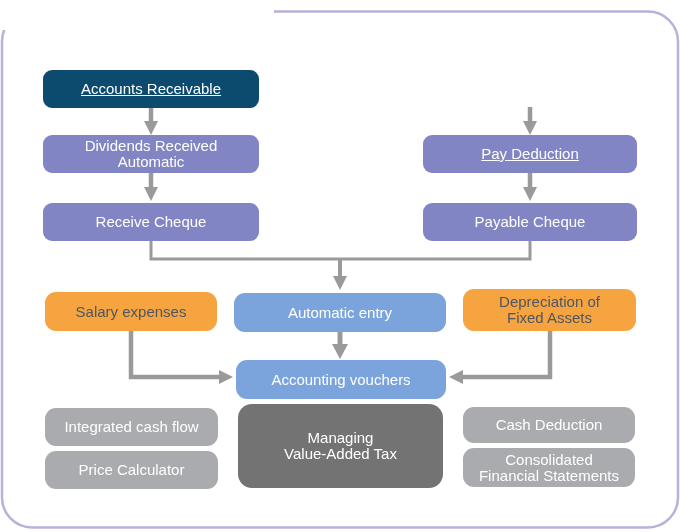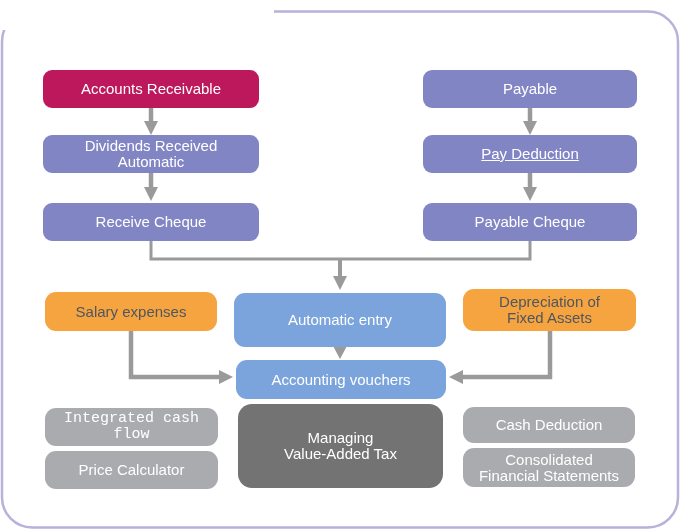--- a/index.html
+++ b/index.html
@@ -84,7 +84,7 @@
     </g>
   </svg>
 
-  <div class="node r9" style="left: 43px; top: 70px; width: 216px; height: 38px; background: #be185d; color: rgb(255, 255, 255);">Accounts Receivable</div>
+  <div class="node r9" style="left: 43px; top: 70px; width: 216px; height: 38px; background: #0c4a6e; color: rgb(255, 255, 255); text-decoration: underline;">Accounts Receivable</div>
 
   <div class="node r9" style="left: 423px; top: 70px; width: 214px; height: 38px; background: rgb(130, 133, 195); color: rgb(255, 255, 255);">Payable</div>
 

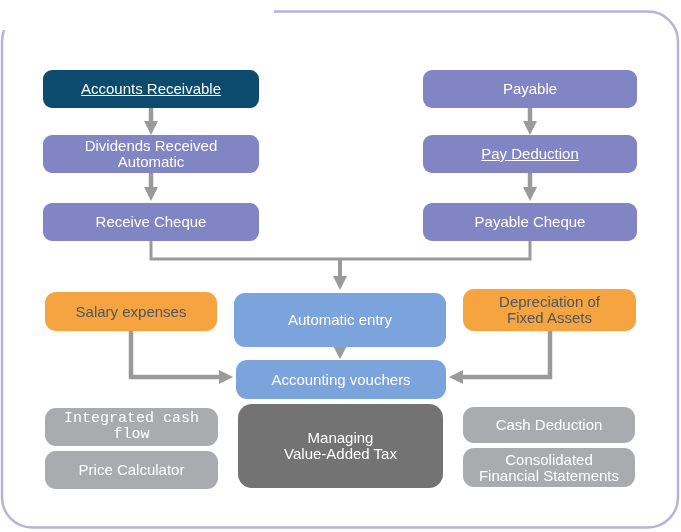--- a/index.html
+++ b/index.html
@@ -86,7 +86,6 @@
 
   <div class="node r9" style="left: 43px; top: 70px; width: 216px; height: 38px; background: #0c4a6e; color: rgb(255, 255, 255); text-decoration: underline;">Accounts Receivable</div>
 
-  <div class="node r9" style="left: 423px; top: 70px; width: 214px; height: 38px; background: rgb(130, 133, 195); color: rgb(255, 255, 255);">Payable</div>
 
   <div class="node r9" style="left: 43px; top: 135px; width: 216px; height: 38px; background: rgb(130, 133, 195); color: rgb(255, 255, 255);">Dividends Received
 Automatic</div>

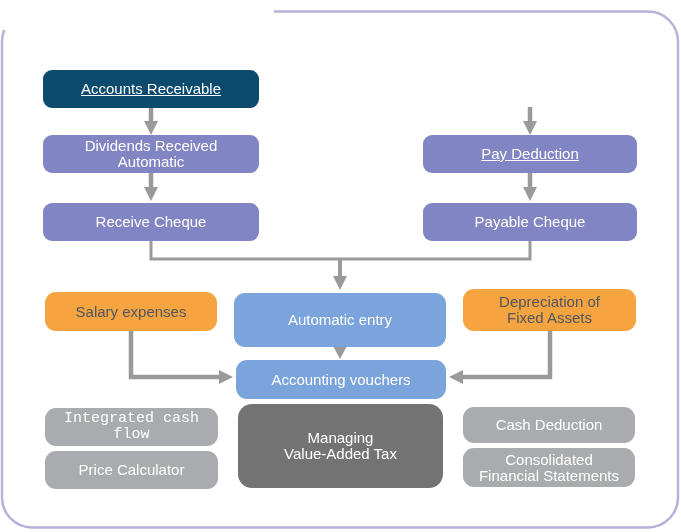--- a/index.html
+++ b/index.html
@@ -98,7 +98,7 @@
 
   <div class="node r11" style="left: 45px; top: 292px; width: 172px; height: 39px; background: rgb(246, 164, 64); color: rgb(79, 86, 97);">Salary expenses</div>
 
-  <div class="node r11" style="left: 234px; top: 293px; width: 212px; height: 54px; background: rgb(123, 163, 220); color: rgb(255, 255, 255);">Automatic entry</div>
+  <div class="node r11" style="left: 234px; top: 293px; width: 212px; height: 39px; background: rgb(123, 163, 220); color: rgb(255, 255, 255);">Automatic entry</div>
 
   <div class="node r11" style="left: 463px; top: 289px; width: 173px; height: 42px; background: rgb(246, 164, 64); color: rgb(79, 86, 97);">Depreciation of
 Fixed Assets</div>

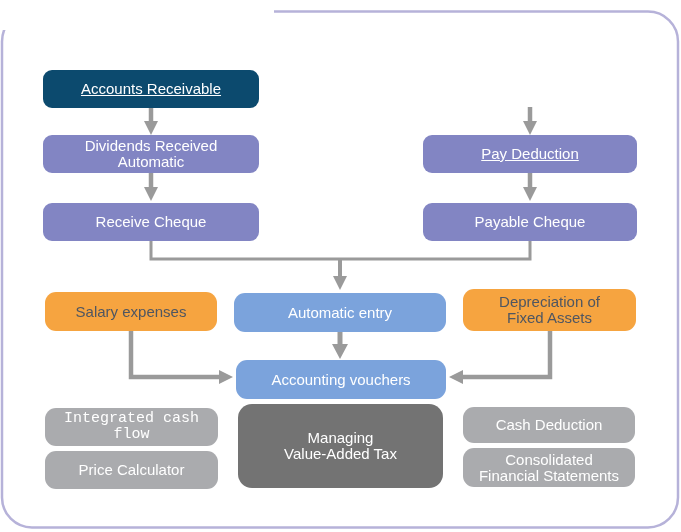--- a/index.html
+++ b/index.html
@@ -105,7 +105,7 @@
 
   <div class="node r11" style="left: 236px; top: 360px; width: 210px; height: 39px; background: rgb(123, 163, 220); color: rgb(255, 255, 255);">Accounting vouchers</div>
 
-  <div class="node r11" style="left: 45px; top: 408px; width: 173px; height: 38px; background: rgb(170, 171, 174); color: rgb(255, 255, 255); font-family: Liberation Mono, monospace;">Integrated cash flow</div>
+  <div class="node r11" style="left: 45px; top: 408px; width: 173px; height: 38px; background: rgb(170, 171, 174); color: rgb(255, 255, 255);">Integrated cash flow</div>
 
   <div class="node r11" style="left: 45px; top: 451px; width: 173px; height: 38px; background: rgb(170, 171, 174); color: rgb(255, 255, 255);">Price Calculator</div>
 

